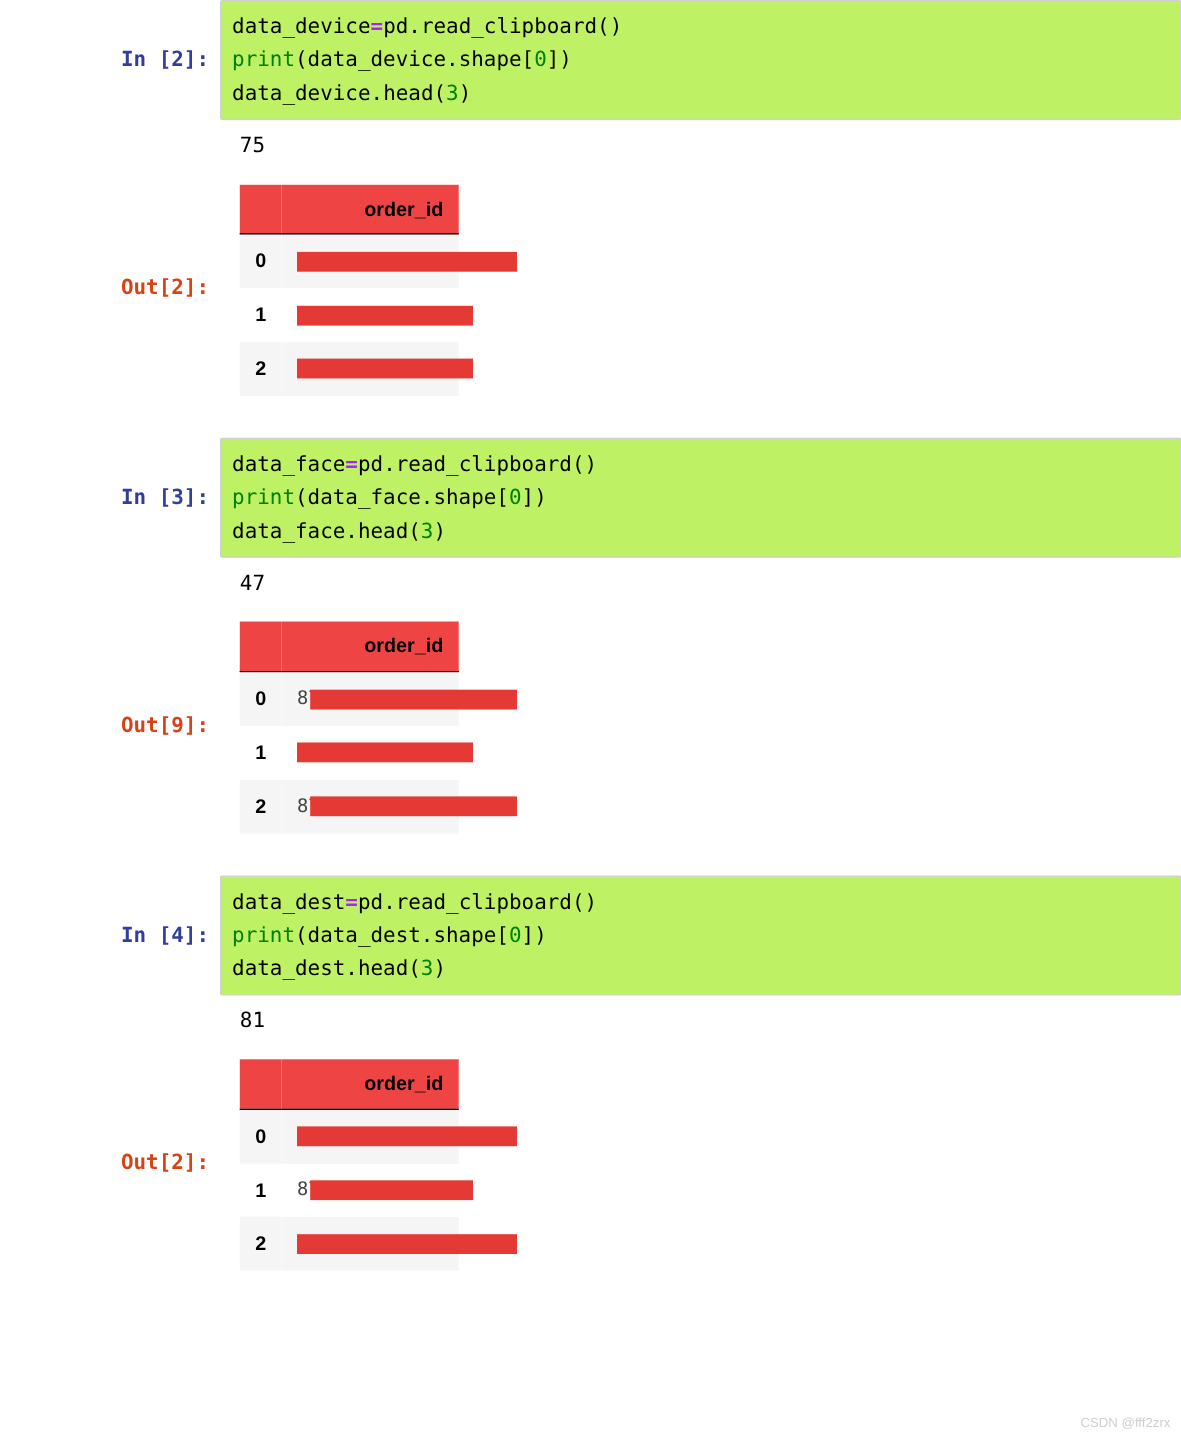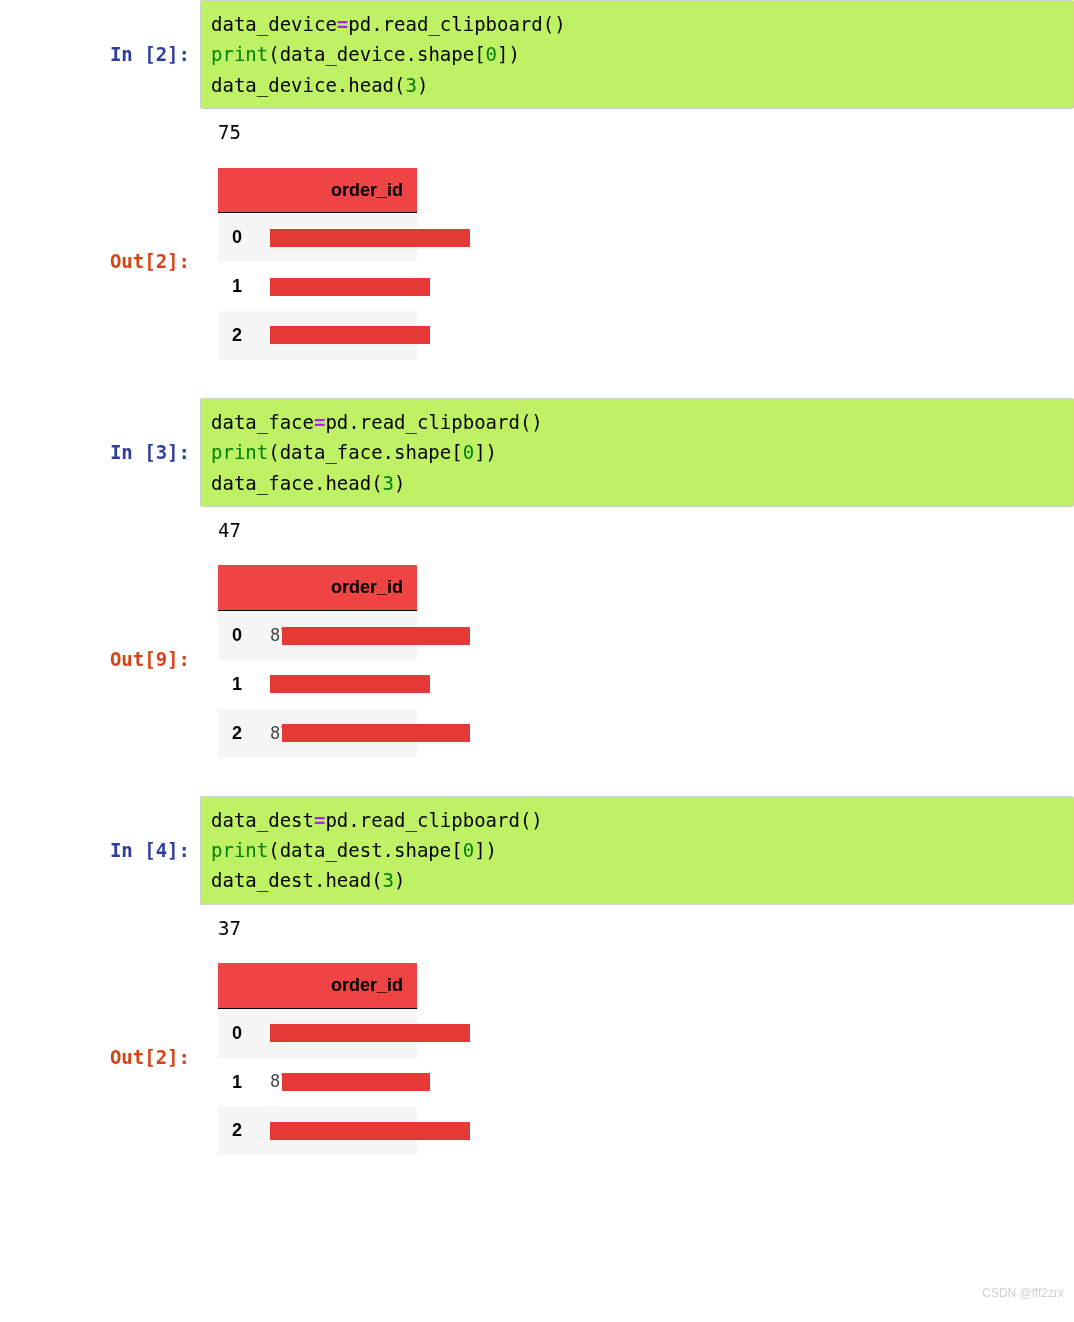--- a/index.html
+++ b/index.html
@@ -178,7 +178,7 @@
     </div>
     <div class="cell">
       <div class="prompt-col"></div>
-      <div class="output-area"><span class="output-text">37</span></div>
+      <div class="output-area"><span class="output-text">81</span></div>
     </div>
     <div class="cell" style="margin-bottom:30px;">
       <div class="prompt-col"><span class="out-prompt">Out[2]:</span></div>

